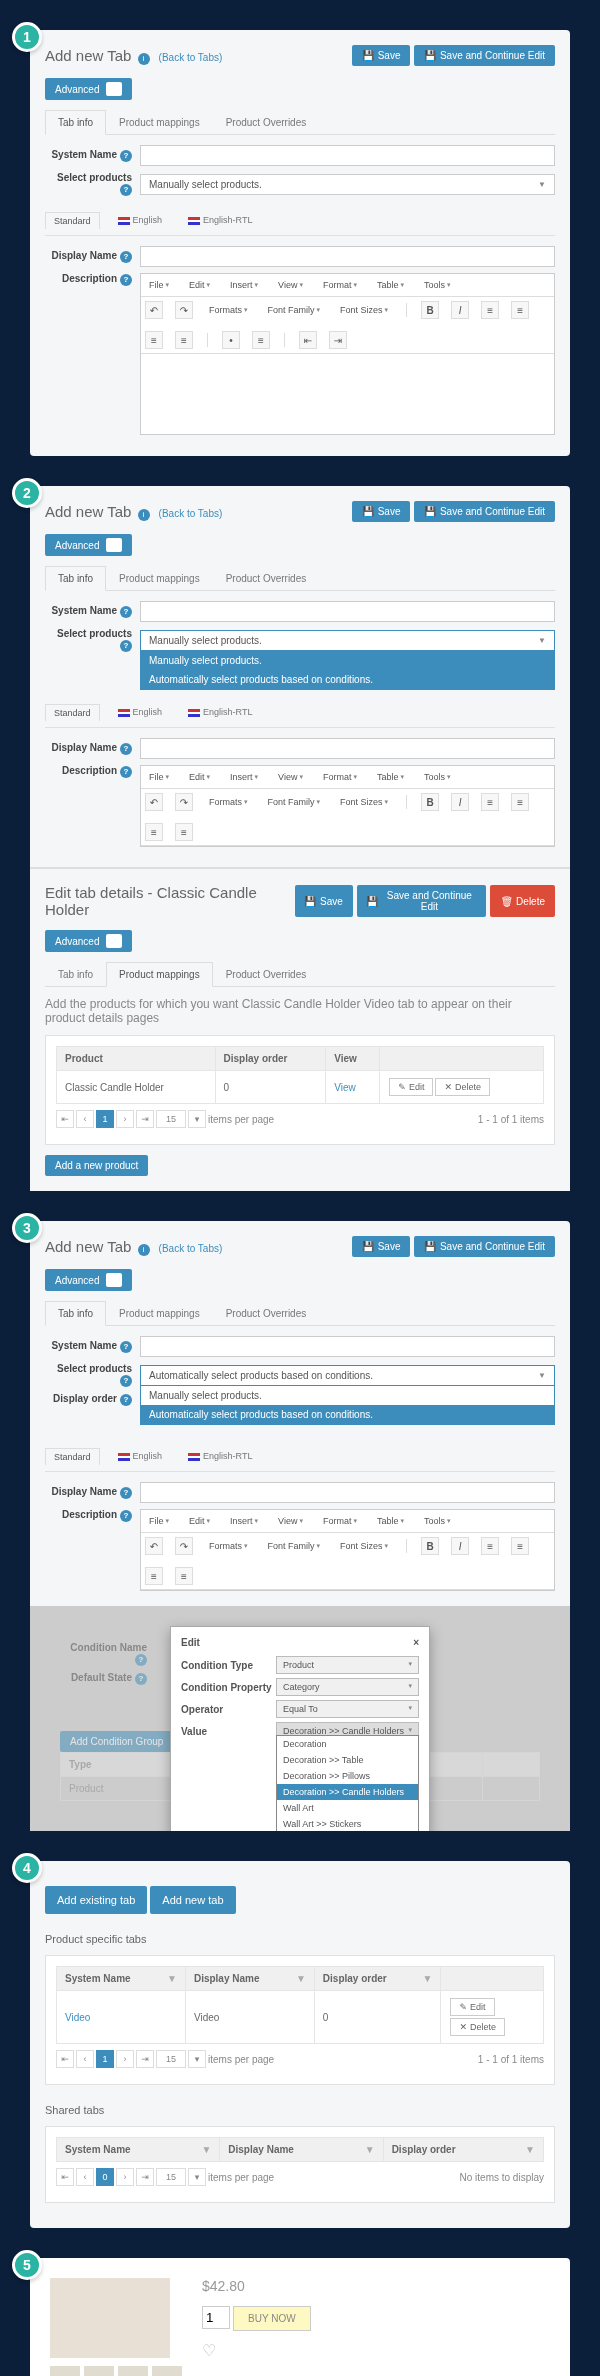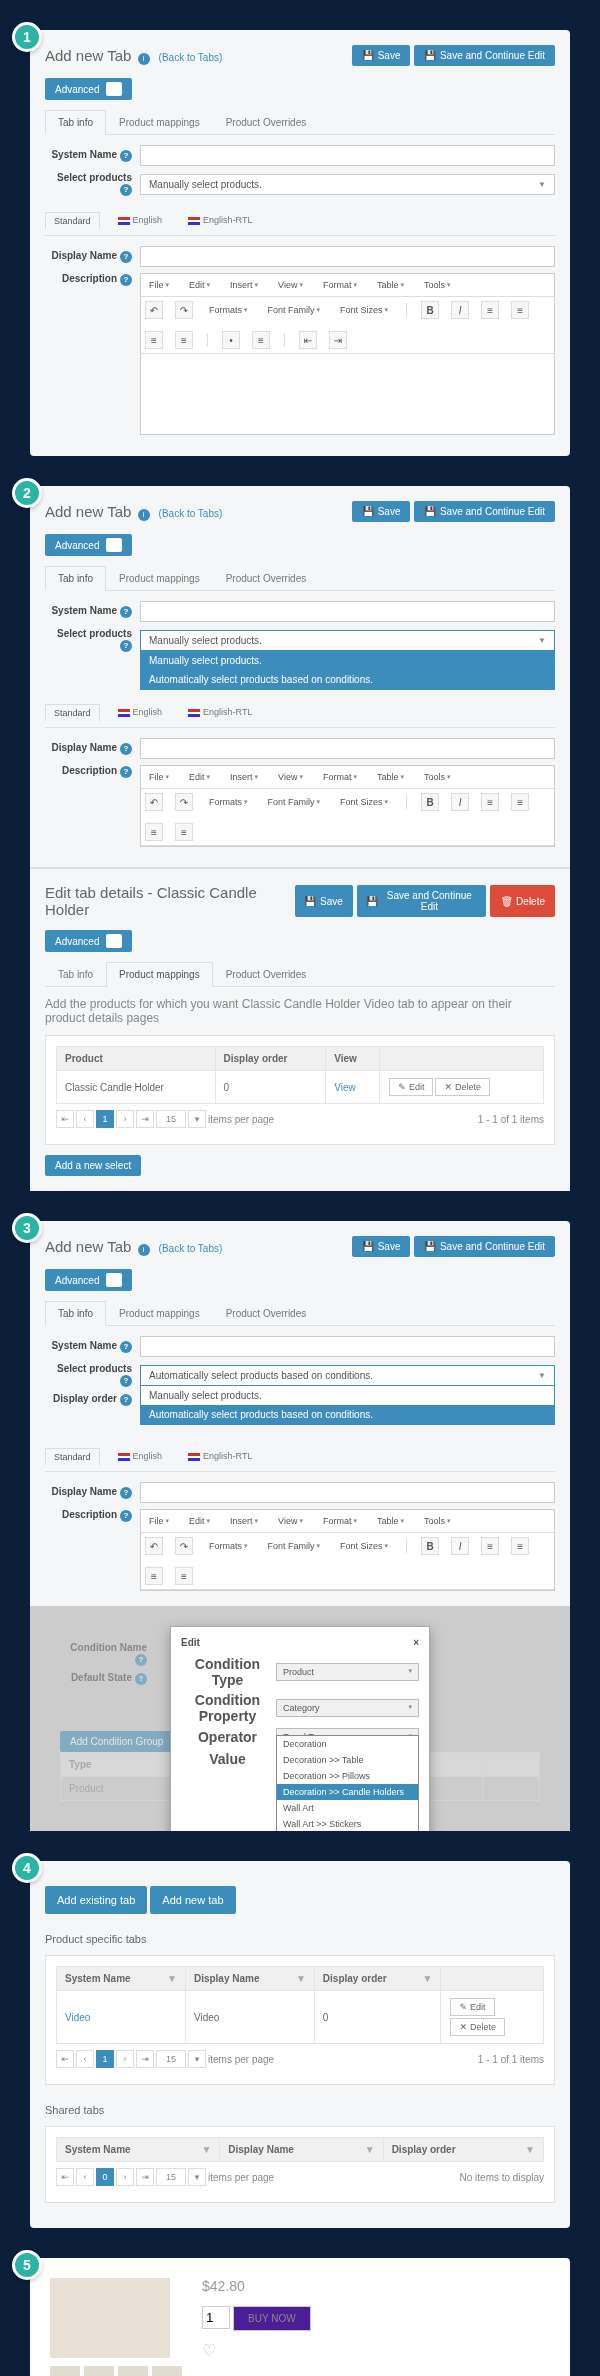--- a/index.html
+++ b/index.html
@@ -353,7 +353,7 @@
         <span>1 - 1 of 1 items</span>
       </div>
     </div>
-    <button class="btn btn-blue">Add a new select</button>
+    <button class="btn btn-blue">Add a new product</button>
   </div>
 </div>
 

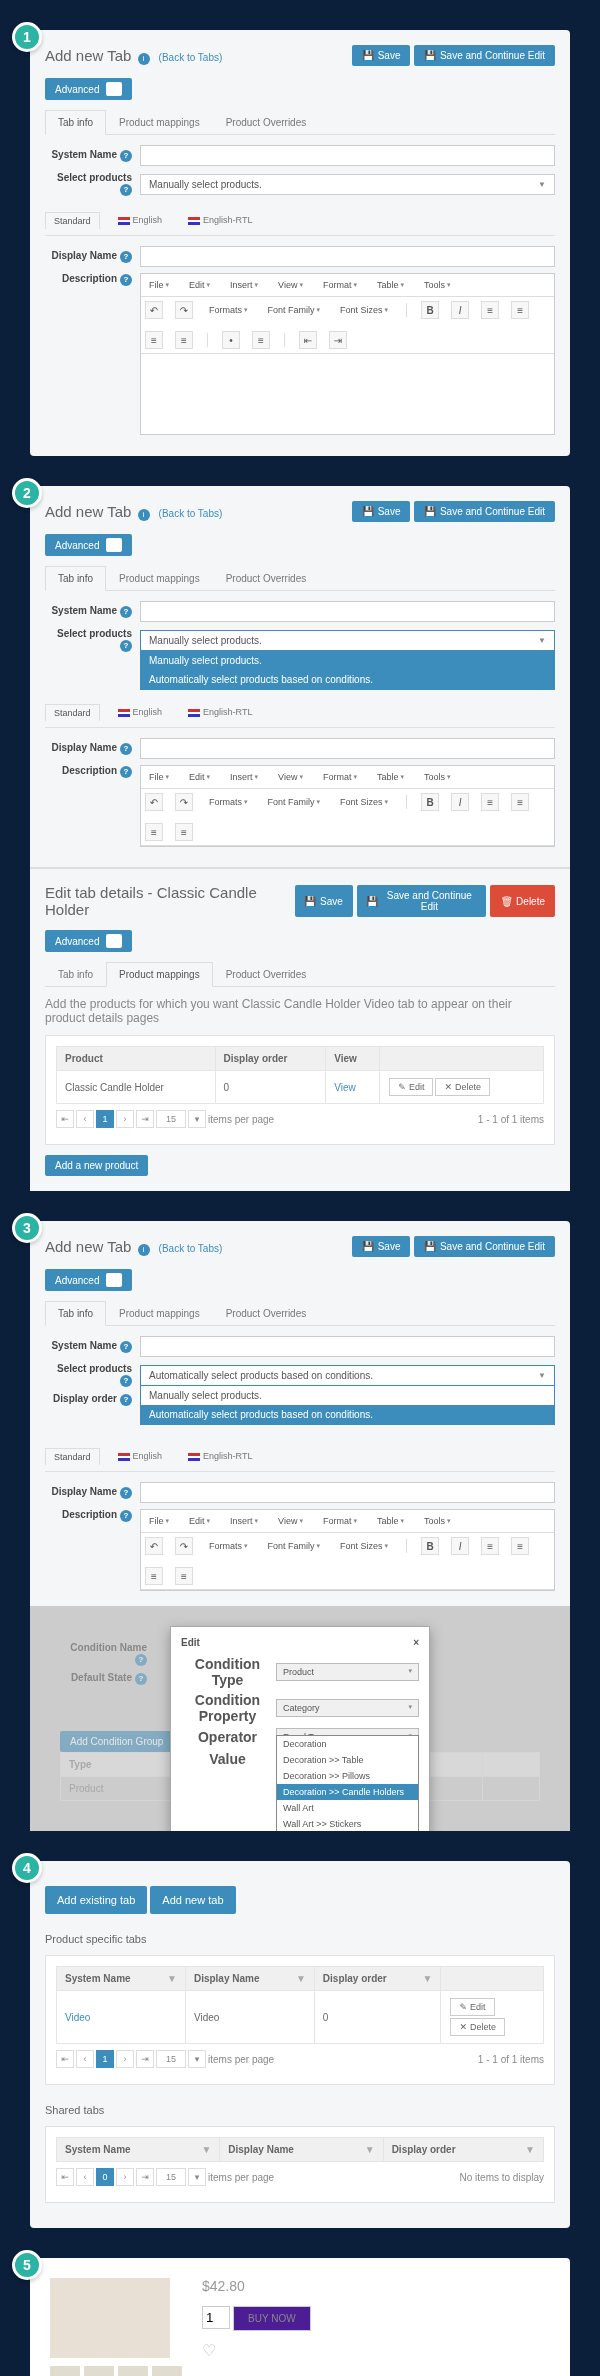--- a/index.html
+++ b/index.html
@@ -53,7 +53,7 @@
 .modal{position:absolute;left:50%;top:20px;transform:translateX(-50%);width:260px;background:#fff;border:1px solid #aaa;box-shadow:0 4px 12px rgba(0,0,0,.3);padding:10px;font-size:10px}
 .modal-title{font-weight:600;margin-bottom:8px;display:flex;justify-content:space-between}
 .modal-row{display:flex;align-items:center;margin:4px 0}
-.modal-label{width:95px;text-align:center;padding-right:2px;font-size:14px;color:#555;font-weight:600}
+.modal-label{width:95px;text-align:left;padding-right:2px;font-size:10px;color:#555;font-weight:600}
 .modal-sel{flex:1;padding:3px 6px;border:1px solid #bbb;font-size:9px;background:#f0f0f0;display:flex;justify-content:space-between}
 .modal-dd{position:absolute;left:105px;right:10px;background:#fff;border:1px solid #888;font-size:9px}
 .modal-dd-item{padding:3px 6px}

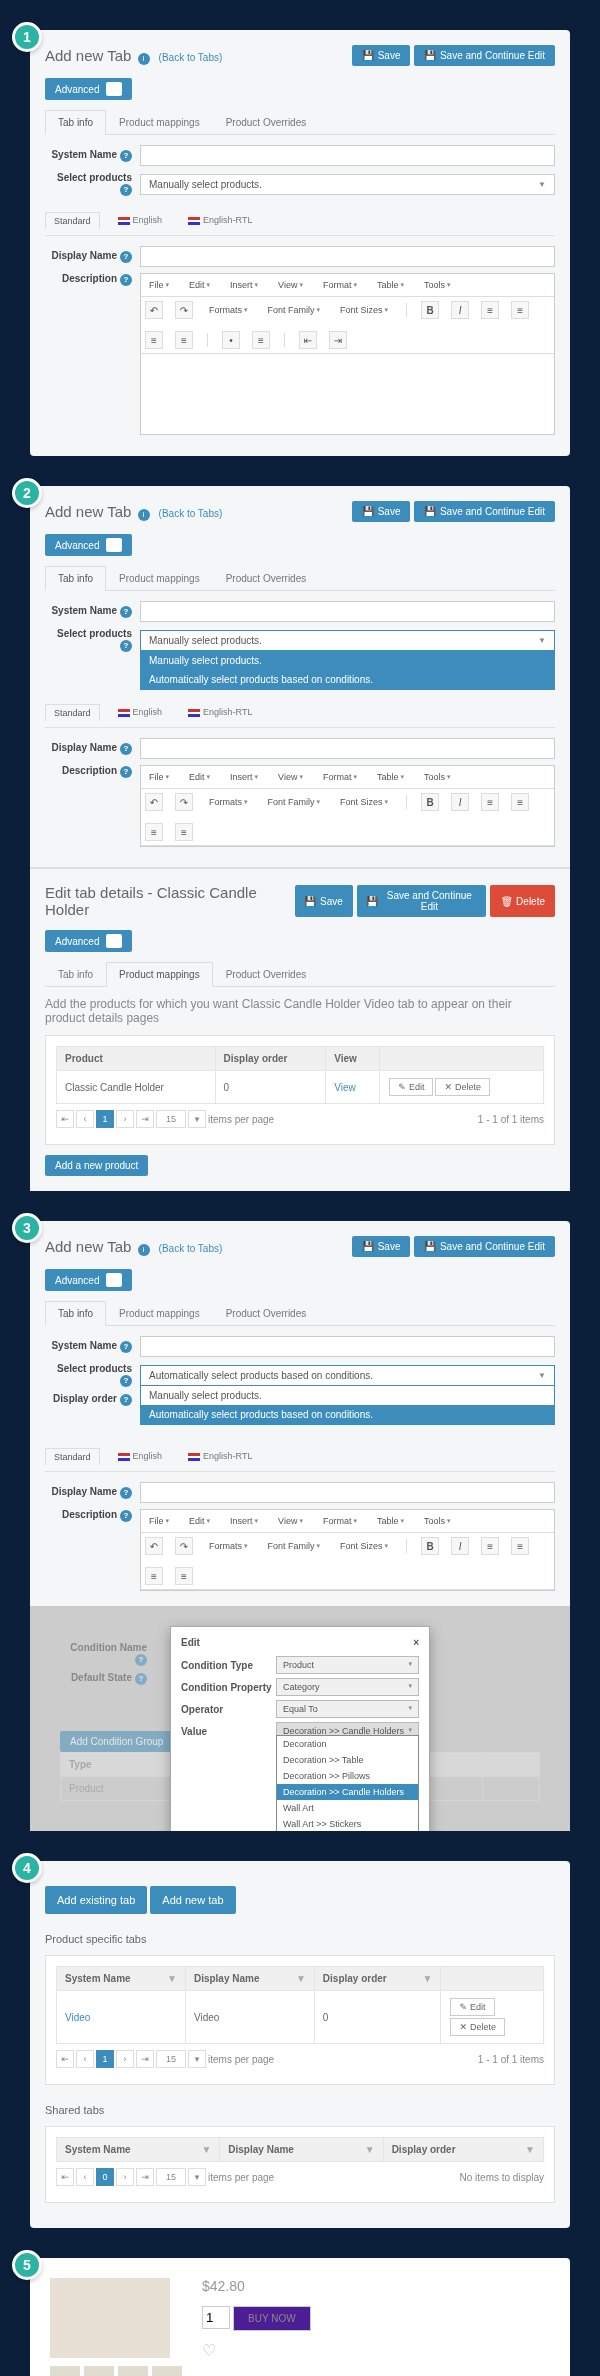--- a/index.html
+++ b/index.html
@@ -67,7 +67,7 @@
 .sf-thumbs{display:flex;gap:4px;margin-top:8px}
 .sf-thumb{width:30px;height:24px;background:#e0ddd0}
 .sf-price{color:#999;font-size:14px}
-.sf-buy{padding:6px 14px;background:#4c1d95;border:1px solid #ccc;color:#888;font-size:10px;margin-top:6px}
+.sf-buy{padding:6px 14px;background:#fef9c3;border:1px solid #ccc;color:#888;font-size:10px;margin-top:6px}
 .sf-tabs{display:flex;background:#f0f0f0;font-size:10px}
 .sf-tab{flex:1;padding:10px;text-align:center;color:#999;cursor:pointer}
 .sf-tab.active{background:#d9d0bb;color:#777}

